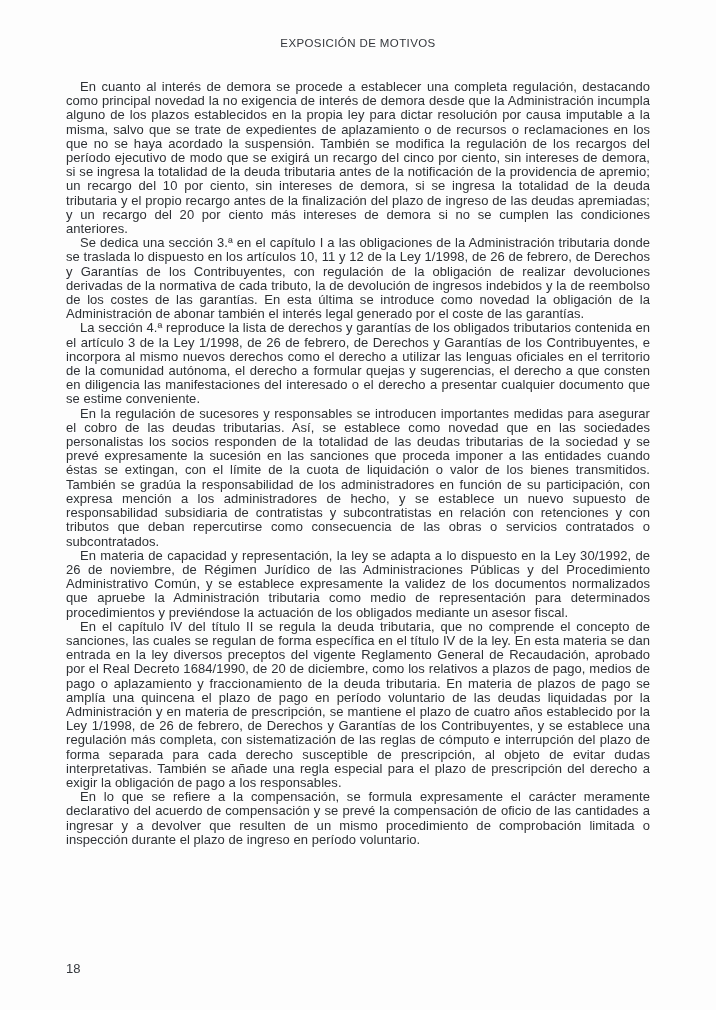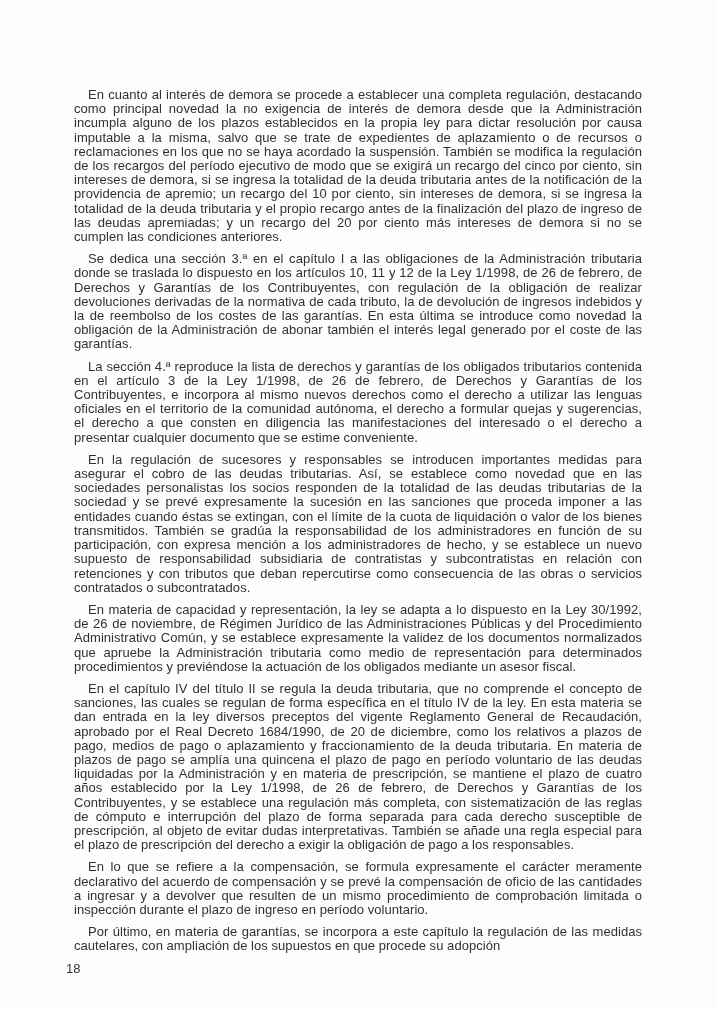--- a/index.html
+++ b/index.html
@@ -56,6 +56,7 @@
 
 <div class="page">
 
+  <div class="heading">EXPOSICIÓN DE MOTIVOS</div>
 
   <div class="content">
     <p>En cuanto al interés de demora se procede a establecer una completa regulación, destacando como principal novedad la no exigencia de interés de demora desde que la Administración incumpla alguno de los plazos establecidos en la propia ley para dictar resolución por causa imputable a la misma, salvo que se trate de expedientes de aplazamiento o de recursos o reclamaciones en los que no se haya acordado la suspensión. También se modifica la regulación de los recargos del período ejecutivo de modo que se exigirá un recargo del cinco por ciento, sin intereses de demora, si se ingresa la totalidad de la deuda tributaria antes de la notificación de la providencia de apremio; un recargo del 10 por ciento, sin intereses de demora, si se ingresa la totalidad de la deuda tributaria y el propio recargo antes de la finalización del plazo de ingreso de las deudas apremiadas; y un recargo del 20 por ciento más intereses de demora si no se cumplen las condiciones anteriores.</p>

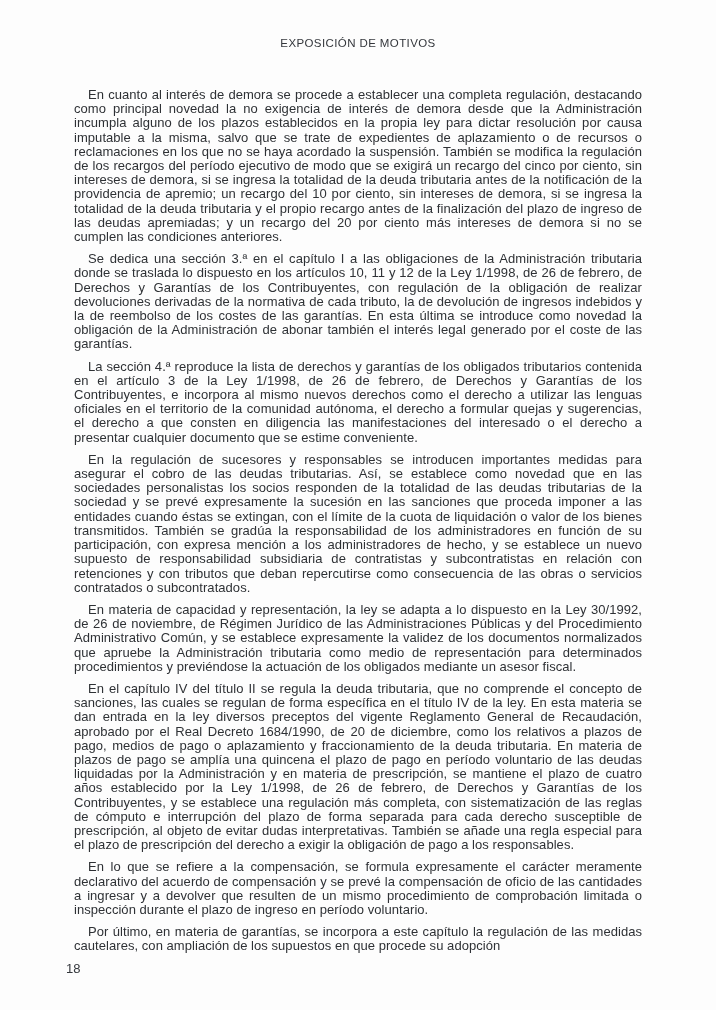--- a/index.html
+++ b/index.html
@@ -39,7 +39,7 @@
     letter-spacing: 0.05px;
   }
   .content p {
-    margin: 8px;
+    margin: 0;
     padding: 0;
     text-indent: 14px;
   }

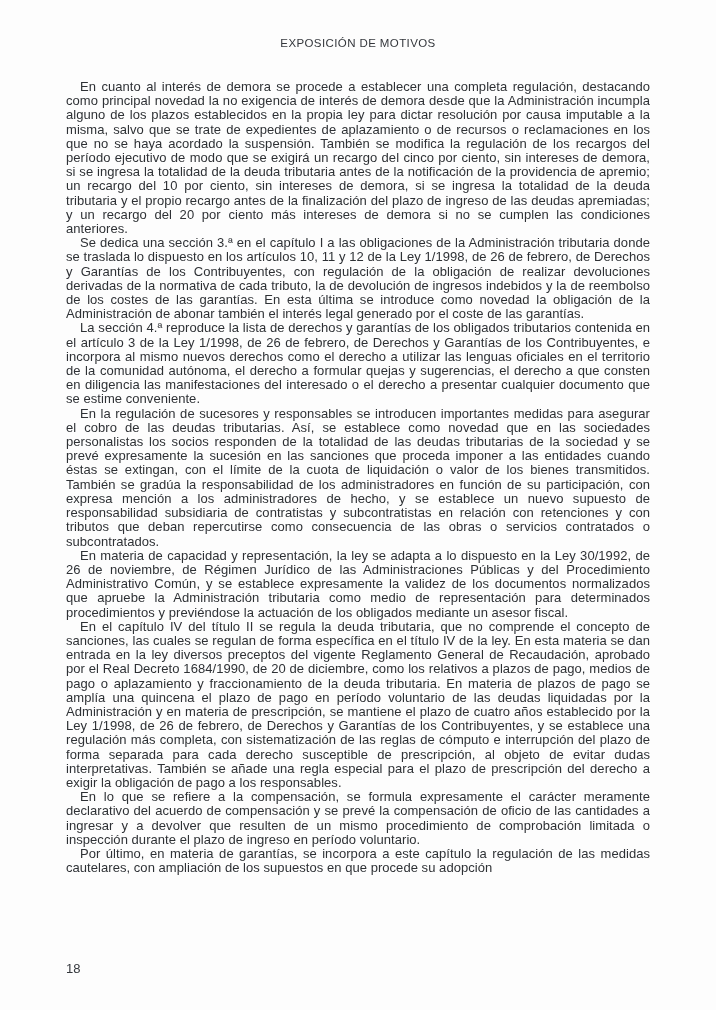--- a/index.html
+++ b/index.html
@@ -66,7 +66,6 @@
     <p>En materia de capacidad y representación, la ley se adapta a lo dispuesto en la Ley 30/1992, de 26 de noviembre, de Régimen Jurídico de las Administraciones Públicas y del Procedimiento Administrativo Común, y se establece expresamente la validez de los documentos normalizados que apruebe la Administración tributaria como medio de representación para determinados procedimientos y previéndose la actuación de los obligados mediante un asesor fiscal.</p>
     <p>En el capítulo IV del título II se regula la deuda tributaria, que no comprende el concepto de sanciones, las cuales se regulan de forma específica en el título IV de la ley. En esta materia se dan entrada en la ley diversos preceptos del vigente Reglamento General de Recaudación, aprobado por el Real Decreto 1684/1990, de 20 de diciembre, como los relativos a plazos de pago, medios de pago o aplazamiento y fraccionamiento de la deuda tributaria. En materia de plazos de pago se amplía una quincena el plazo de pago en período voluntario de las deudas liquidadas por la Administración y en materia de prescripción, se mantiene el plazo de cuatro años establecido por la Ley 1/1998, de 26 de febrero, de Derechos y Garantías de los Contribuyentes, y se establece una regulación más completa, con sistematización de las reglas de cómputo e interrupción del plazo de forma separada para cada derecho susceptible de prescripción, al objeto de evitar dudas interpretativas. También se añade una regla especial para el plazo de prescripción del derecho a exigir la obligación de pago a los responsables.</p>
     <p>En lo que se refiere a la compensación, se formula expresamente el carácter meramente declarativo del acuerdo de compensación y se prevé la compensación de oficio de las cantidades a ingresar y a devolver que resulten de un mismo procedimiento de comprobación limitada o inspección durante el plazo de ingreso en período voluntario.</p>
-    <p>Por último, en materia de garantías, se incorpora a este capítulo la regulación de las medidas cautelares, con ampliación de los supuestos en que procede su adopción</p>
   </div>
 
   <div class="page-number">18</div>

